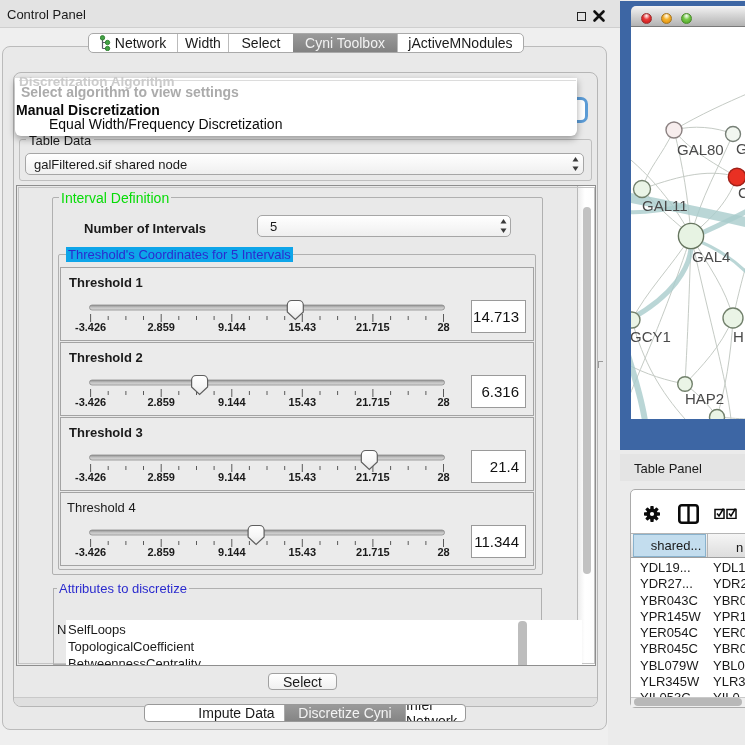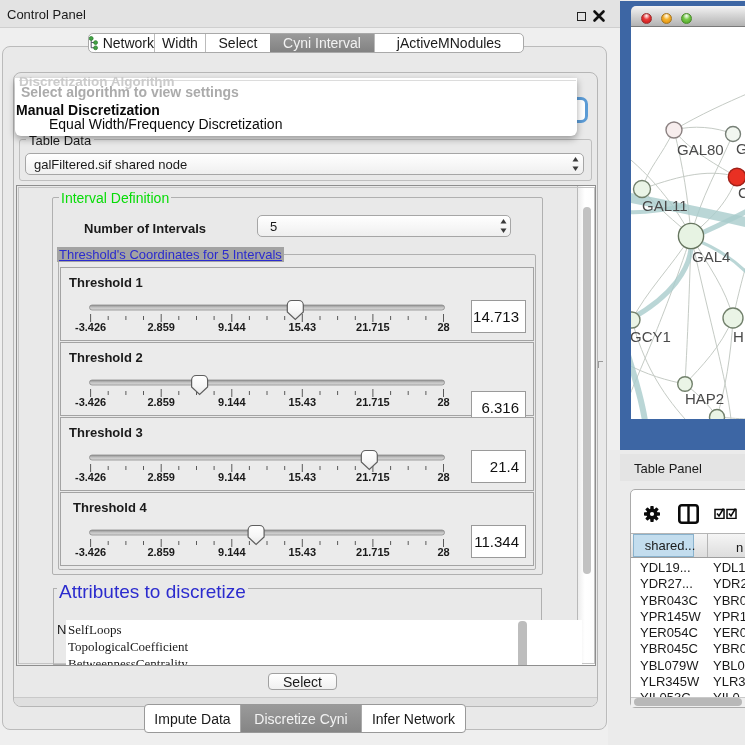--- a/index.html
+++ b/index.html
@@ -27,7 +27,7 @@
 <div class="abs" style="left:14px;top:697px;width:583px;height:9px;background:#DFDFDF;border-top:1px solid #C9C9C9;border-radius:0 0 7px 7px;"></div>
 
 <div class="abs" style="left:88px;top:33px;width:436px;height:20px;background:#FFFFFF;border:1px solid #A9A9A9;border-radius:5px;display:flex;overflow:hidden;font-size:14px;">
-  <div class="seg" style="width:66px;display:flex;align-items:center;justify-content:center;border-right:1px solid #BBB;">
+  <div class="seg" style="width:89px;display:flex;align-items:center;justify-content:center;border-right:1px solid #BBB;">
     <svg width="11" height="16" viewBox="0 0 11 16" style="margin-right:4px;">
         <path d="M2.5 3 V13.5 M2.5 7.5 H7 M2.5 13.5 H7" stroke="#5A5A6A" stroke-width="1.2" fill="none"></path>
         <g fill="#44A346" stroke="#2B7C2E" stroke-width="0.9">

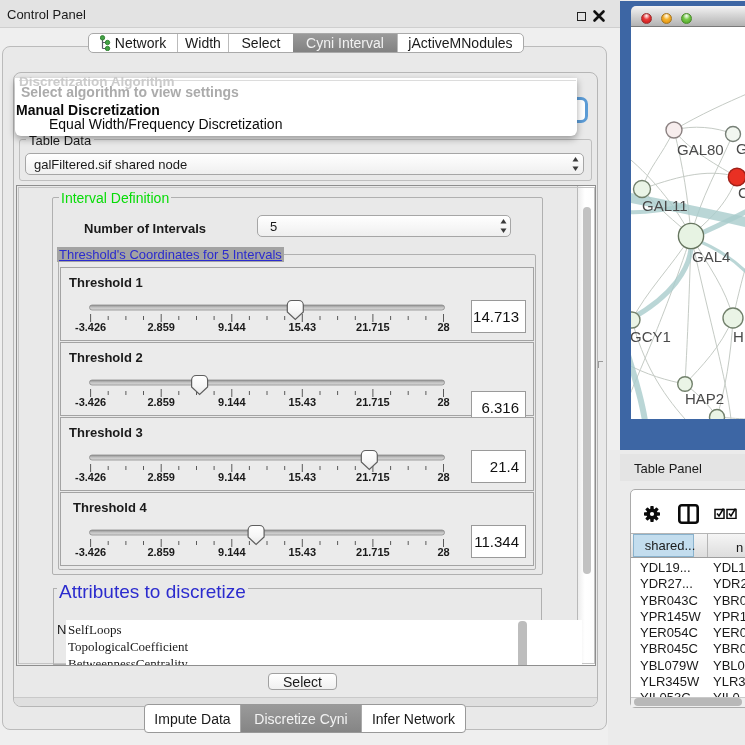--- a/index.html
+++ b/index.html
@@ -39,7 +39,7 @@
     Network</div>
   <div class="seg" style="width:51px;display:flex;align-items:center;justify-content:center;border-right:1px solid #BBB;">Width</div>
   <div class="seg" style="width:64px;display:flex;align-items:center;justify-content:center;">Select</div>
-  <div class="seg" style="width:104px;display:flex;align-items:center;justify-content:center;background:linear-gradient(#9A9A9A,#828282);color:#F2F2F2;">Cyni Interval</div>
+  <div class="seg" style="width:104px;display:flex;align-items:center;justify-content:center;background:linear-gradient(#9A9A9A,#828282);color:#F2F2F2;">Cyni Toolbox</div>
   <div class="seg" style="flex:1;display:flex;align-items:center;justify-content:center;border-left:1px solid #BBB;">jActiveMNodules</div>
 </div>
 

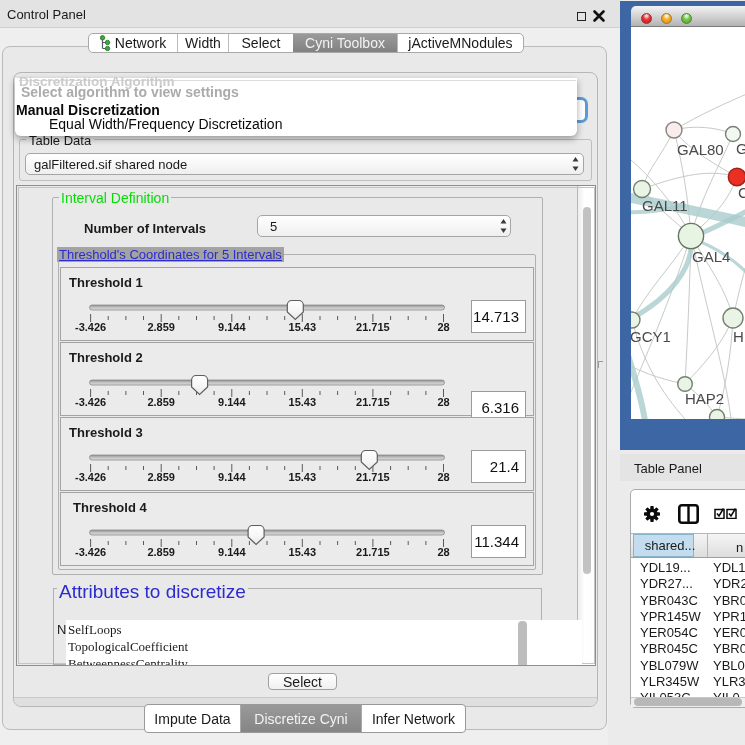--- a/index.html
+++ b/index.html
@@ -72,7 +72,7 @@
   </svg>
 
 <div class="abs" style="left:58px;top:254px;width:478px;height:316px;border:1px solid #B0B0B0;border-radius:2px;"></div>
-<div class="abs" style="left:57px;top:247px;background:#a3a3a3;padding:0 2px;font-size:13px;color:#2B2BCE;text-decoration:underline;">Threshold's Coordinates for 5 Intervals</div>
+<div class="abs" style="left:66px;top:247px;background:#0ea5e9;padding:0 2px;font-size:13px;color:#2B2BCE;">Threshold's Coordinates for 5 Intervals</div>
 
 <svg width="0" height="0" style="position:absolute;">
     <defs>

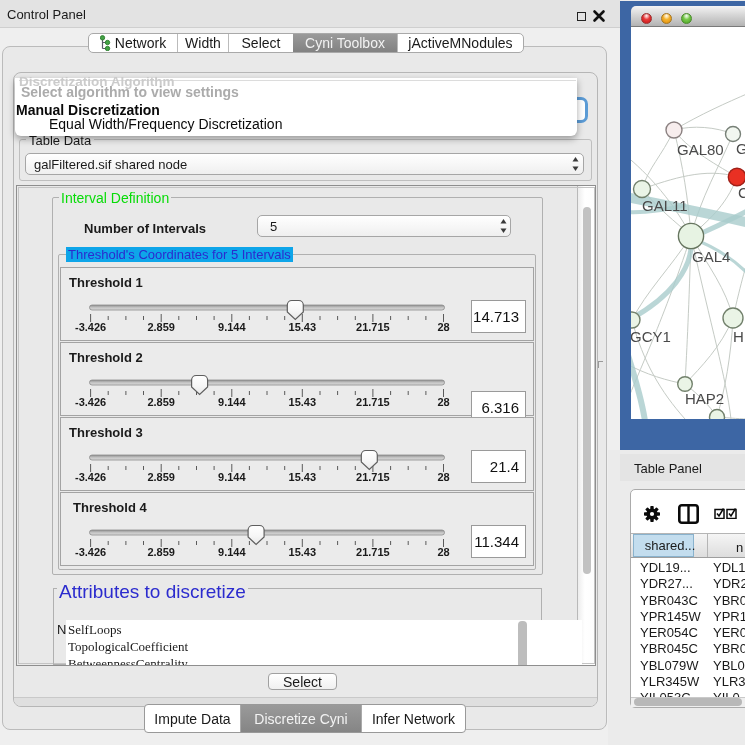--- a/index.html
+++ b/index.html
@@ -169,7 +169,7 @@
       <path d="M-8 38.5 L-8 45 L0 52.5 L8 45 L8 38.5 L8 38 A4.5 4.5 0 0 0 3.5 33.5 L-3.5 33.5 A4.5 4.5 0 0 0 -8 38 Z" fill="url(#thg)" stroke="#5E5E5E" stroke-width="1.2"></path>
     </g>
   </svg>
-<div class="abs" style="left:471px;top:375px;width:55px;height:33px;background:#FFF;border:1px solid #9A9A9A;font-size:15px;color:#111;display:flex;align-items:center;justify-content:flex-end;padding-right:6px;margin-top:16px;">6.316</div>
+<div class="abs" style="left:471px;top:375px;width:55px;height:33px;background:#FFF;border:1px solid #9A9A9A;font-size:15px;color:#111;display:flex;align-items:center;justify-content:flex-end;padding-right:6px;">6.316</div>
 
 <div class="abs" style="left:60px;top:417px;width:474px;height:74px;background:#EBEBEB;border:1px solid #A3A3A3;"></div>
 <div class="abs t13" style="left:69px;top:425px;font-weight:bold;">Threshold 3</div>

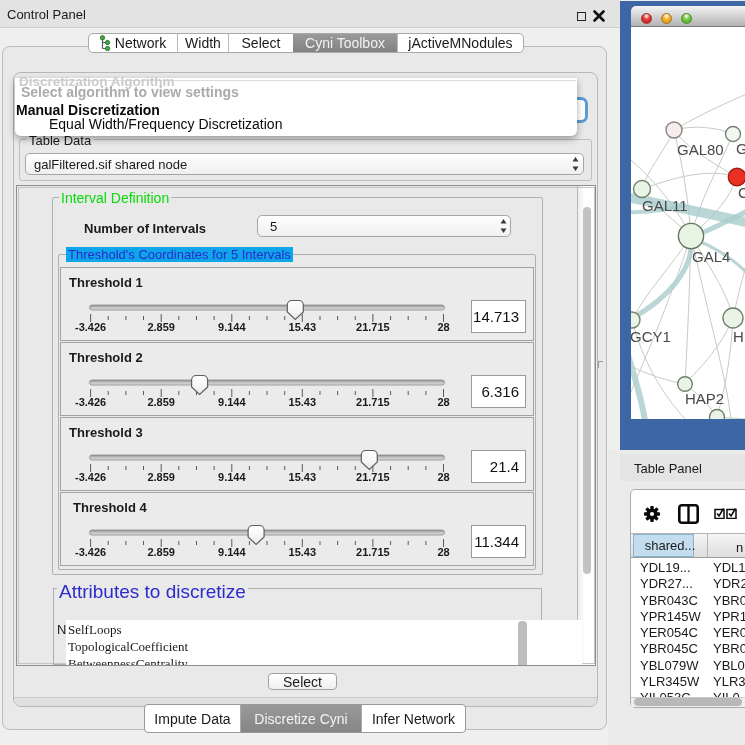--- a/index.html
+++ b/index.html
@@ -213,7 +213,7 @@
 <div class="abs" style="left:471px;top:450px;width:55px;height:33px;background:#FFF;border:1px solid #9A9A9A;font-size:15px;color:#111;display:flex;align-items:center;justify-content:flex-end;padding-right:6px;">21.4</div>
 
 <div class="abs" style="left:60px;top:492px;width:474px;height:74px;background:#EBEBEB;border:1px solid #A3A3A3;"></div>
-<div class="abs t13" style="left:73px;top:500px;font-weight:bold;">Threshold 4</div>
+<div class="abs t13" style="left:67px;top:500px;font-weight:normal;">Threshold 4</div>
 <svg class="abs" style="left:60px;top:492px;" width="474" height="74" viewBox="0 0 474 74">
     <rect x="29.5" y="38" width="355" height="5" rx="2.5" fill="url(#tg)" stroke="#8A8A8A" stroke-width="0.8"></rect>
     <g stroke="#5A5A5A" stroke-width="1">

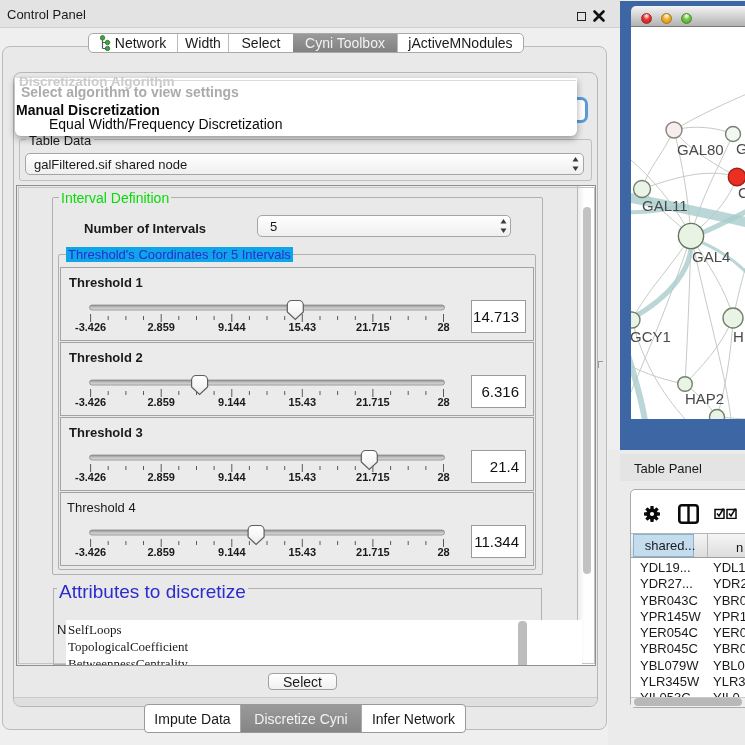--- a/index.html
+++ b/index.html
@@ -376,7 +376,7 @@
   </svg>
 
 <div class="abs" style="left:631px;top:533px;width:114px;height:25px;background:linear-gradient(#F5F5F5,#DDDDDD);border-top:1px solid #B5B5B5;border-bottom:1px solid #9E9E9E;"></div>
-<div class="abs t13" style="left:633px;top:534px;width:61px;height:23px;background:#C3DDEE;border:1px solid #89B2CD;display:flex;align-items:center;justify-content:center;padding-left:13px;">shared...</div>
+<div class="abs t13" style="left:633px;top:534px;width:73px;height:23px;background:#C3DDEE;border:1px solid #89B2CD;display:flex;align-items:center;justify-content:center;padding-left:13px;">shared...</div>
 <div class="abs" style="left:707px;top:534px;width:1px;height:23px;background:#B5B5B5;"></div>
 <div class="abs t13" style="left:736px;top:540px;">n</div>
 

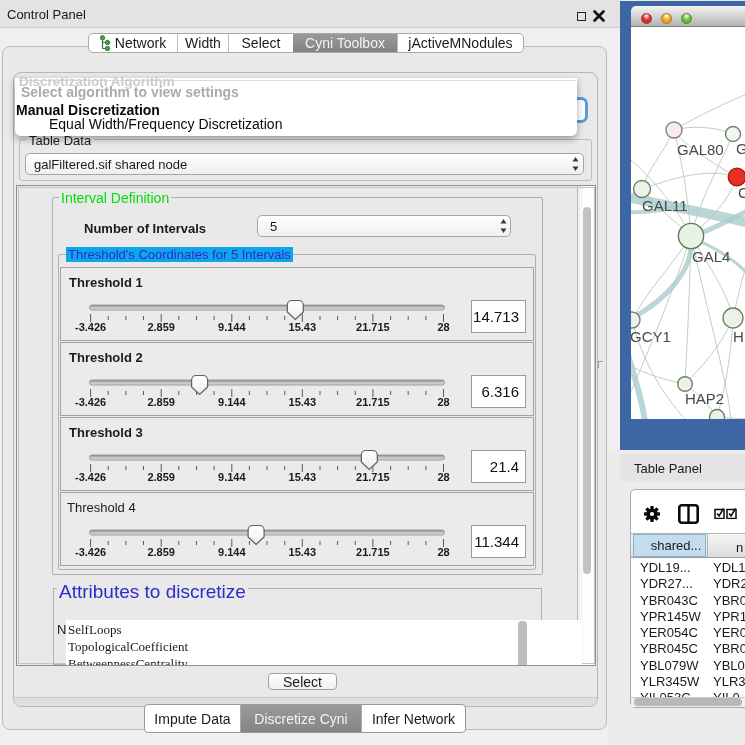--- a/index.html
+++ b/index.html
@@ -254,7 +254,7 @@
 <div class="abs" style="left:471px;top:525px;width:55px;height:33px;background:#FFF;border:1px solid #9A9A9A;font-size:15px;color:#111;display:flex;align-items:center;justify-content:flex-end;padding-right:6px;">11.344</div>
 
 <div class="abs" style="left:53px;top:588px;width:489px;height:77px;border:1px solid #B0B0B0;border-top:1px solid #B0B0B0;"></div>
-<div class="abs" style="left:57px;top:581px;background:#E9E9E9;padding:0 2px;font-size:19px;color:#2B2BCE;">Attributes to discretize</div>
+<div class="abs" style="left:57px;top:581px;background:#E9E9E9;padding:0 2px;font-size:13px;color:#2B2BCE;">Attributes to discretize</div>
 <div class="abs t13" style="left:57px;top:622px;font-weight:normal;">Numerical Attributes</div>
 
 <div class="abs" style="left:66px;top:620px;width:516px;height:45px;background:#FFFFFF;overflow:hidden;font-family:Liberation Serif, serif;">

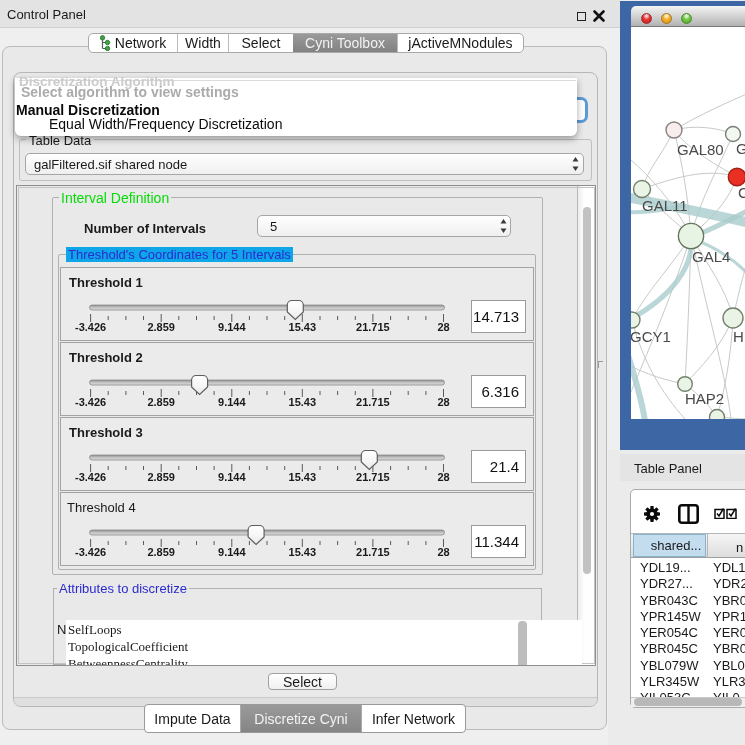--- a/index.html
+++ b/index.html
@@ -257,7 +257,7 @@
 <div class="abs" style="left:57px;top:581px;background:#E9E9E9;padding:0 2px;font-size:13px;color:#2B2BCE;">Attributes to discretize</div>
 <div class="abs t13" style="left:57px;top:622px;font-weight:normal;">Numerical Attributes</div>
 
-<div class="abs" style="left:66px;top:620px;width:516px;height:45px;background:#FFFFFF;overflow:hidden;font-family:Liberation Serif, serif;">
+<div class="abs" style="left:66px;top:620px;width:516px;height:45px;background:#FFFFFF;overflow:hidden;">
   <div class="t13" style="padding:1px 0 0 2px;line-height:17px;">SelfLoops<br>TopologicalCoefficient<br>BetweennessCentrality</div>
 </div>
 <div class="abs" style="left:518px;top:621px;width:9px;height:44px;background:#BDBDBD;border-radius:4px 4px 0 0;"></div>

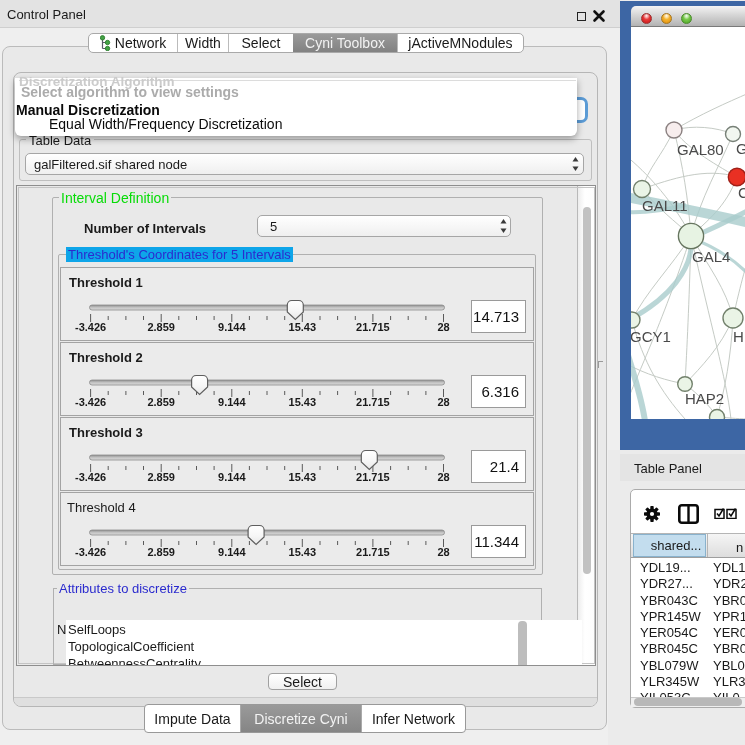--- a/index.html
+++ b/index.html
@@ -264,7 +264,7 @@
 
 <div class="abs" style="left:268px;top:673px;width:69px;height:17px;background:linear-gradient(#FFFFFF,#F0F0F0);border:1px solid #A0A0A0;border-radius:4px;display:flex;align-items:center;justify-content:center;font-size:14px;color:#1a1a1a;">Select</div>
 
-<div class="abs" style="left:144px;top:704px;width:322px;height:29px;background:#FFFFFF;border:1px solid #999;border-radius:4px;display:flex;overflow:hidden;font-size:14px;">
+<div class="abs" style="left:144px;top:704px;width:322px;height:18px;background:#FFFFFF;border:1px solid #999;border-radius:4px;display:flex;overflow:hidden;font-size:14px;padding-left:44px;">
   <div class="seg" style="width:96px;display:flex;align-items:center;justify-content:center;border-right:1px solid #AAA;">Impute Data</div>
   <div class="seg" style="width:120px;display:flex;align-items:center;justify-content:center;background:linear-gradient(#9A9A9A,#858585);color:#F3F3F3;">Discretize Cyni</div>
   <div class="seg" style="flex:1;display:flex;align-items:center;justify-content:center;border-left:1px solid #AAA;">Infer Network</div>

